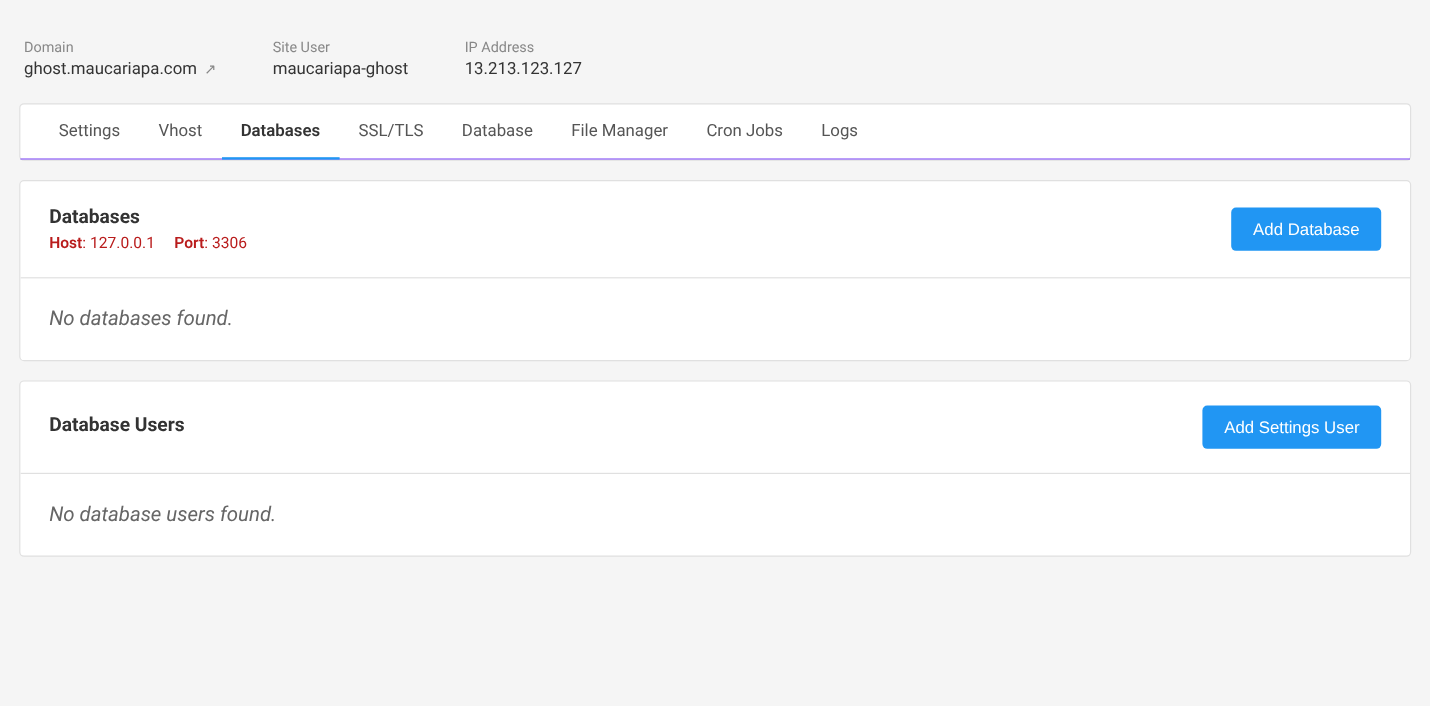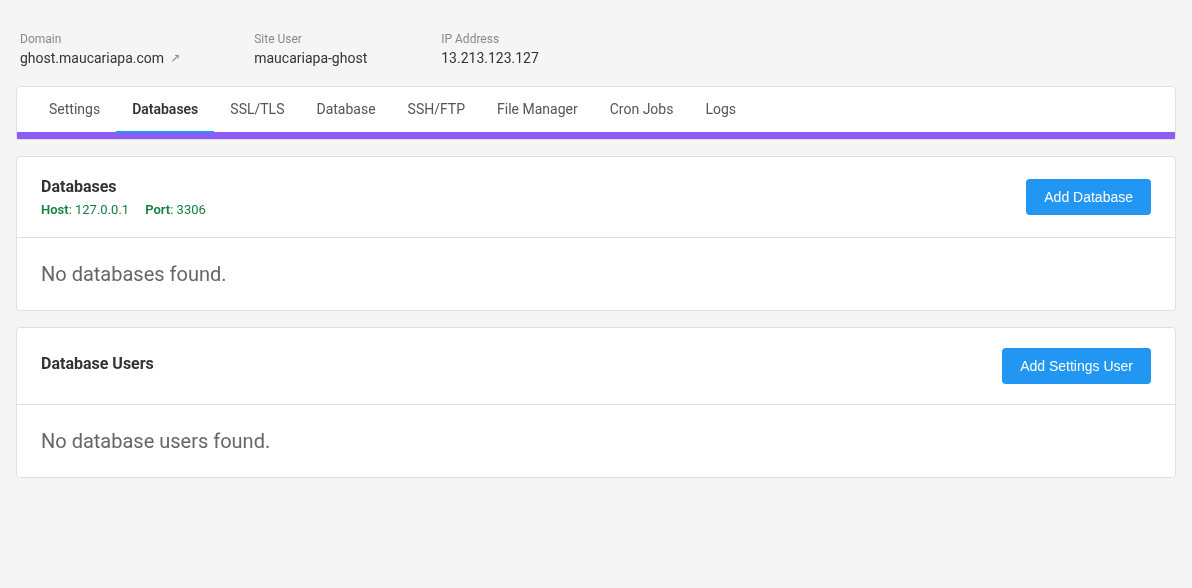--- a/index.html
+++ b/index.html
@@ -16,7 +16,7 @@
     }
     .server-info {
       display: flex;
-      gap: 74px;
+      gap: 47px;
       padding: 12px 4px 20px 4px;
     }
     .info-group label {

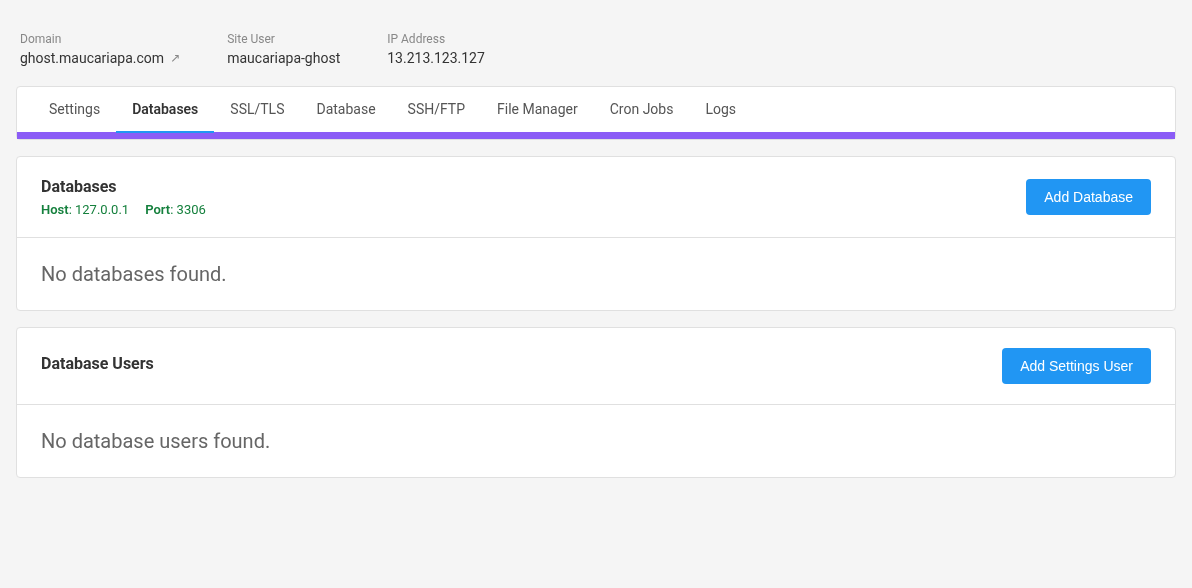--- a/index.html
+++ b/index.html
@@ -44,7 +44,7 @@
     }
     .tabs-bar {
       display: flex;
-      border-bottom: 7px solid #8b5cf6;
+      border-bottom: 1px solid #8b5cf6;
       padding: 0 16px;
     }
     .tab-item {

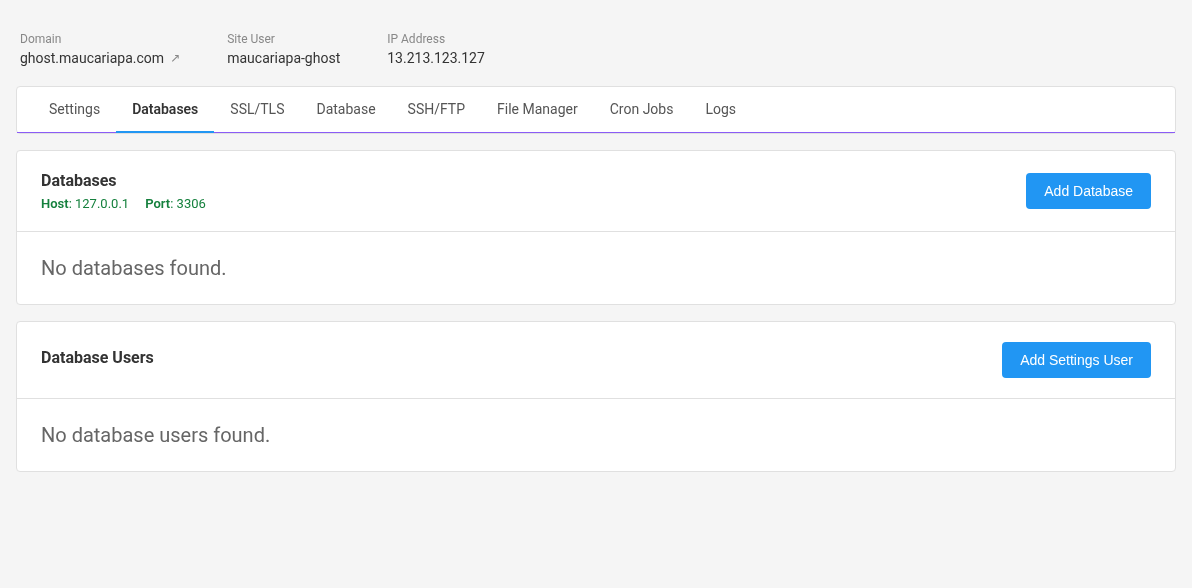--- a/index.html
+++ b/index.html
@@ -130,6 +130,7 @@
   <div class="main-card">
     <div class="tabs-bar">
       <span class="tab-item">Settings</span>
+      <span class="tab-item">Vhost</span>
       <span class="tab-item active">Databases</span>
       <span class="tab-item">SSL/TLS</span>
       <span class="tab-item">Database</span>

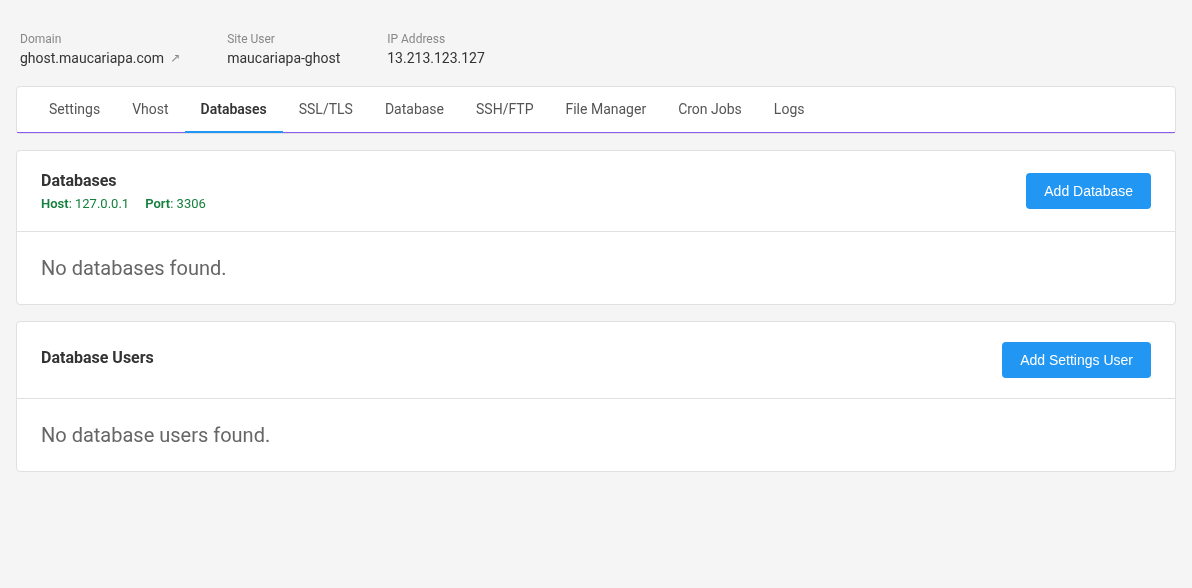--- a/index.html
+++ b/index.html
@@ -134,7 +134,6 @@
       <span class="tab-item active">Databases</span>
       <span class="tab-item">SSL/TLS</span>
       <span class="tab-item">Database</span>
-      <span class="tab-item">SSH/FTP</span>
       <span class="tab-item">File Manager</span>
       <span class="tab-item">Cron Jobs</span>
       <span class="tab-item">Logs</span>

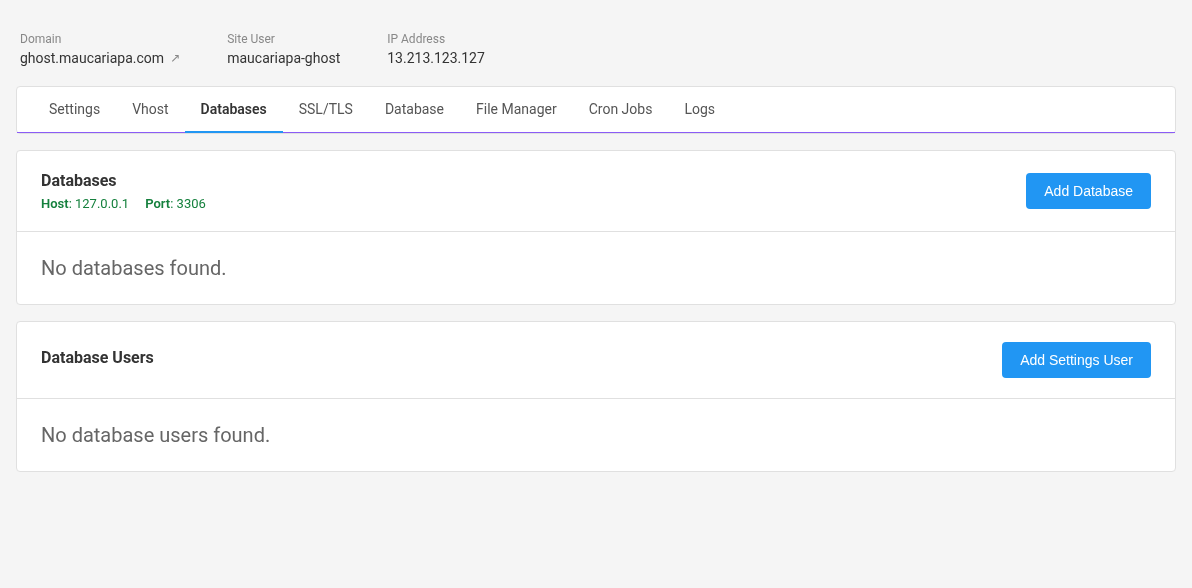--- a/index.html
+++ b/index.html
@@ -83,7 +83,7 @@
     }
     .card-header-left .meta {
       font-size: 13px;
-      color: #15803d;
+      color: #b91c1c;
     }
     .card-header-left .meta strong {
       font-weight: 600;

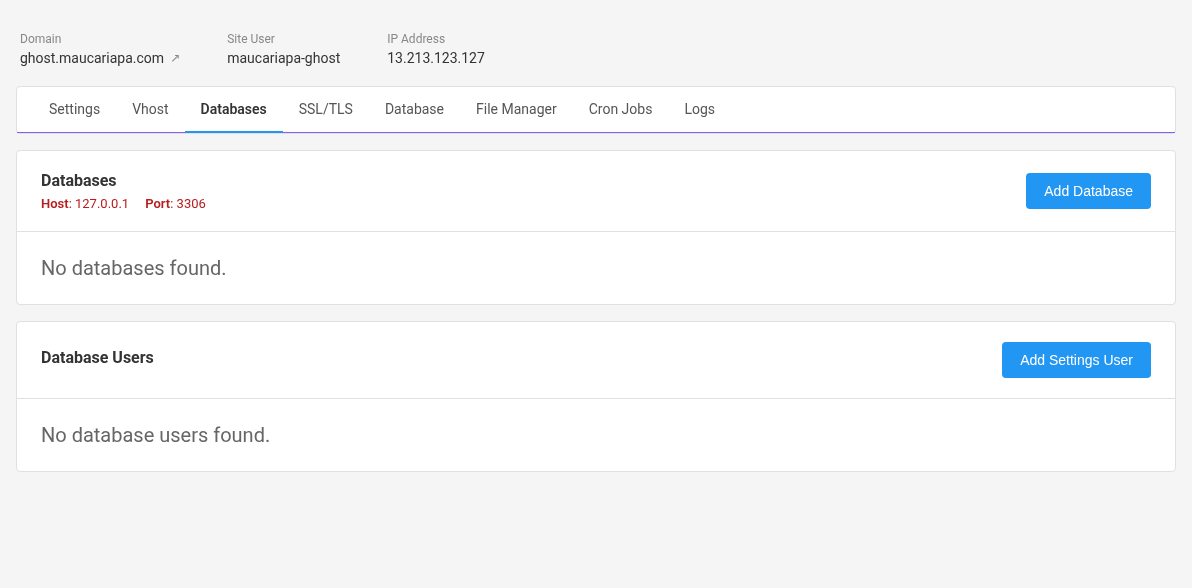--- a/index.html
+++ b/index.html
@@ -101,7 +101,8 @@
     .card-body {
       padding: 24px;
       color: #666;
-      font-size: 20px;
+      font-size: 17px;
+      font-style: italic;
     }
   </style>
 </head>

